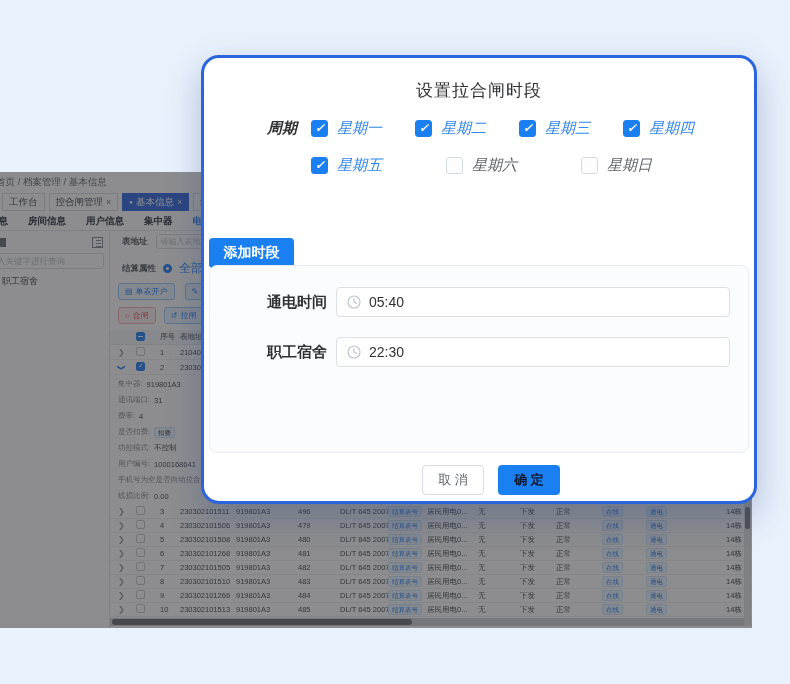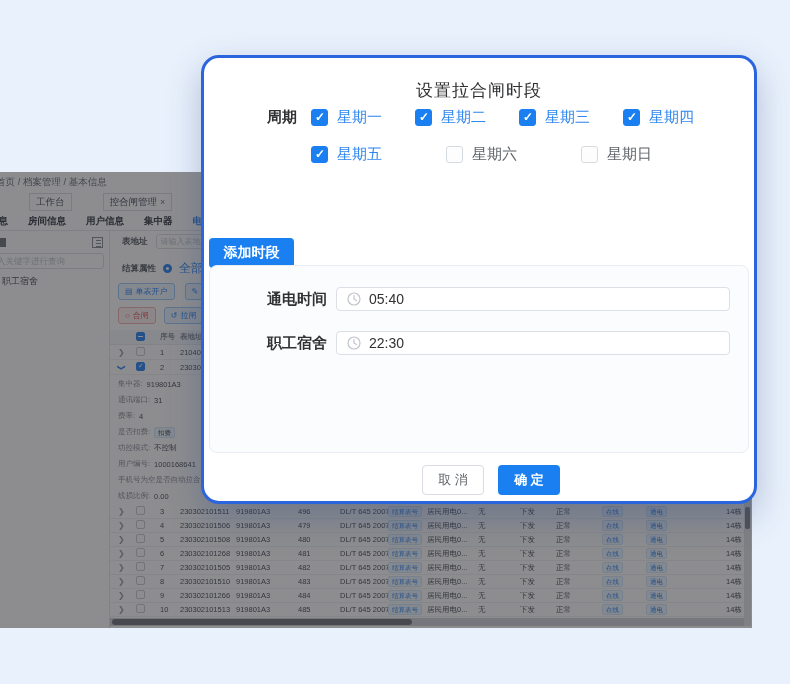--- a/index.html
+++ b/index.html
@@ -89,7 +89,7 @@
            box-shadow:0 14px 34px rgba(40,70,130,0.30); }
   .m-title { margin-top:21px; text-align:center; font-size:17px; color:#303133; font-weight:500; letter-spacing:1px; }
 
-  .week { margin-top:4px; }
+  .week { margin-top:15px;font-style:italic; }
   .week-row { display:flex; align-items:center; margin-left:63px; height:22px; }
   .week-row.second { margin-top:15px; margin-left:107px;gap:31px; }
   .period-label { font-size:15px; font-weight:bold; color:#303133; width:44px; }

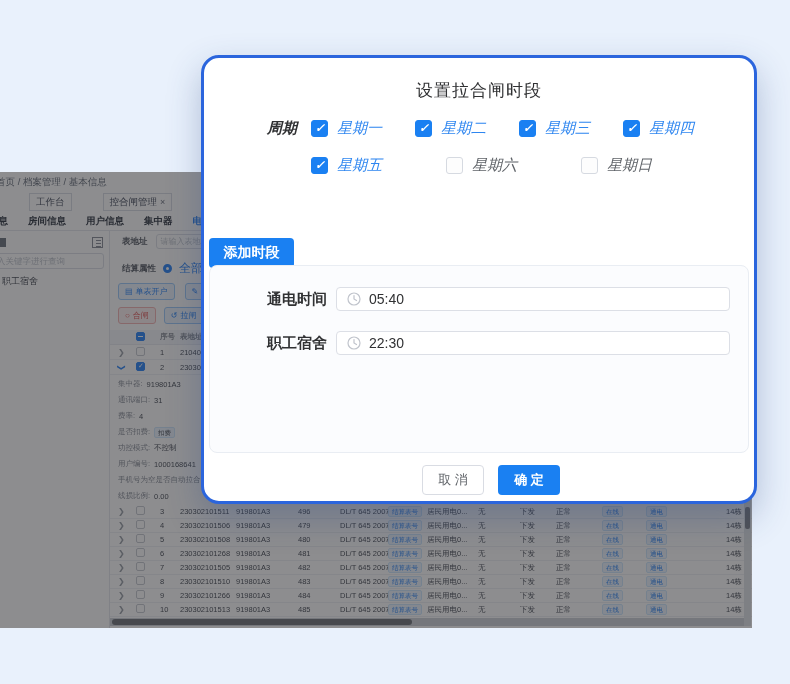--- a/index.html
+++ b/index.html
@@ -14,7 +14,7 @@
 
   .tagbar { position:absolute; top:21px; left:2px; display:flex; gap:4px; }
   .tag { height:18px; padding:0 6px; border:1px solid #d8dce5; background:#fff; color:#495060;
-         font-size:9.5px; line-height:16px; display:flex; align-items:center; gap:3px; white-space:nowrap;margin-left:27px; }
+         font-size:9.5px; line-height:16px; display:flex; align-items:center; gap:3px; white-space:nowrap; }
   .tag.active { background:#3a6fe0; border-color:#3a6fe0; color:#fff; }
   .tag .dot { font-size:6px; line-height:1; }
   .tag .x { font-size:9px; opacity:.8; }

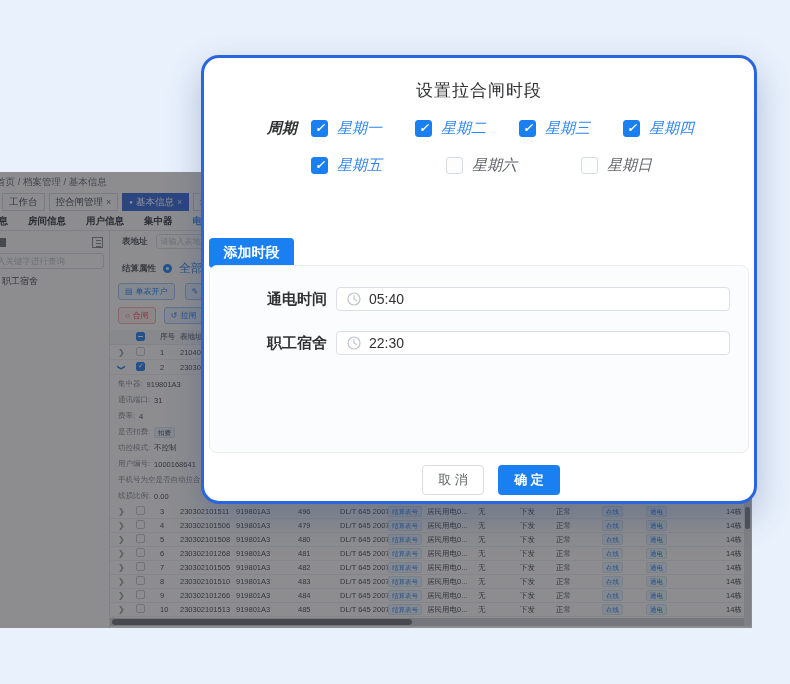--- a/index.html
+++ b/index.html
@@ -110,7 +110,7 @@
   .field-row { display:flex; align-items:center; margin-top:21px; }
   .field-row + .field-row { margin-top:20px; }
   .field-label { width:117px; text-align:right; font-size:15px; font-weight:bold; color:#303133; flex:0 0 auto; }
-  .time-input { flex:1; margin-left:9px; margin-right:18px; height:24px; background:#fff; border:1px solid #dcdfe6;
+  .time-input { flex:1; margin-left:9px; margin-right:18px; height:30px; background:#fff; border:1px solid #dcdfe6;
                 border-radius:4px; display:flex; align-items:center; padding-left:10px; gap:8px; cursor:text; }
   .time-value { font-size:14px; color:#303133; }
 

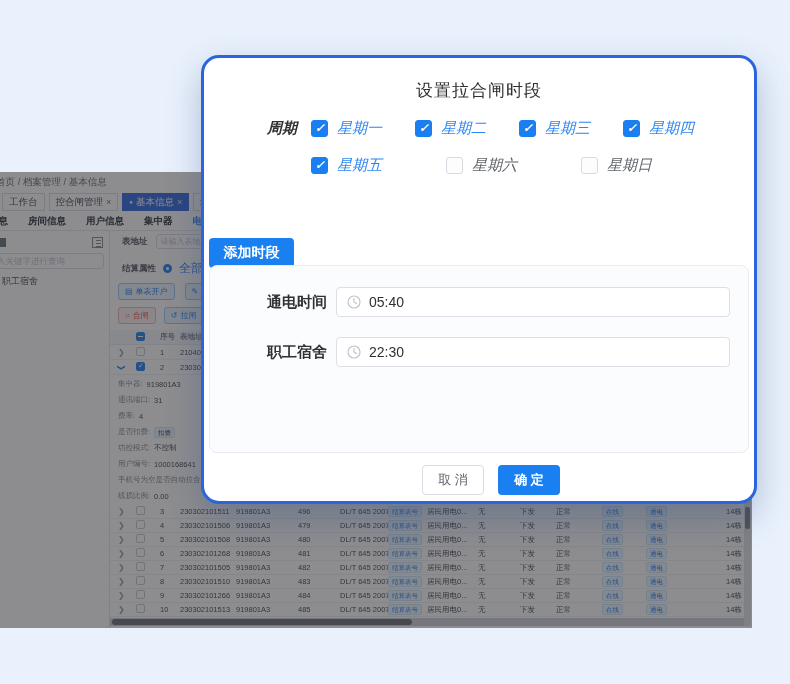--- a/index.html
+++ b/index.html
@@ -118,7 +118,7 @@
   .btn-cancel { width:62px; height:30px; background:#fff; border:1px solid #d9dce3; border-radius:4px;
                 color:#5f6368; font-size:13px; font-family:inherit; cursor:pointer; }
   .btn-confirm { width:62px; height:30px; background:#1a80f2; border:none; border-radius:4px;
-                 color:#ffffff; font-size:13px; font-weight:600; font-family:inherit; cursor:pointer; }
+                 color:#0f172a; font-size:13px; font-weight:600; font-family:inherit; cursor:pointer; }
 </style>
 </head>
 <body>

